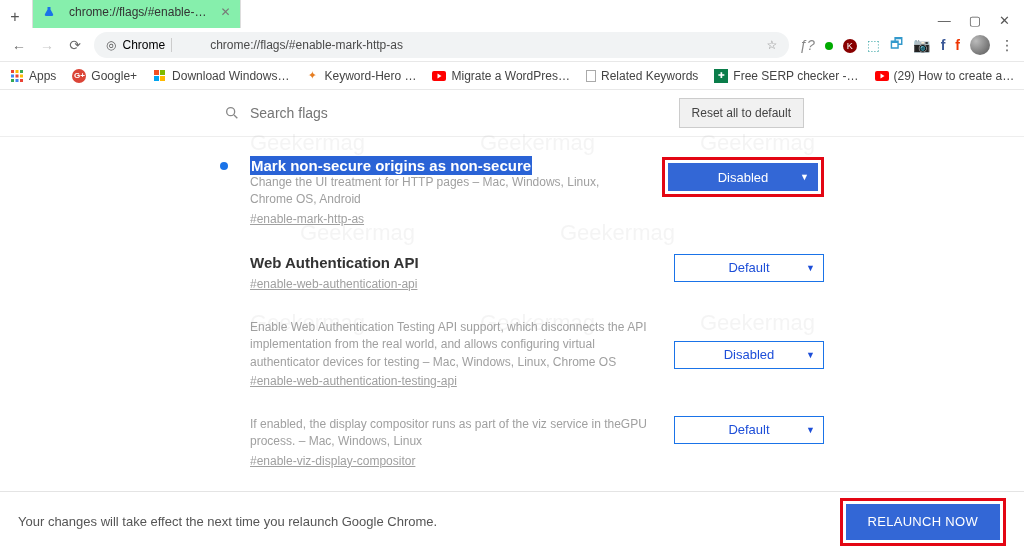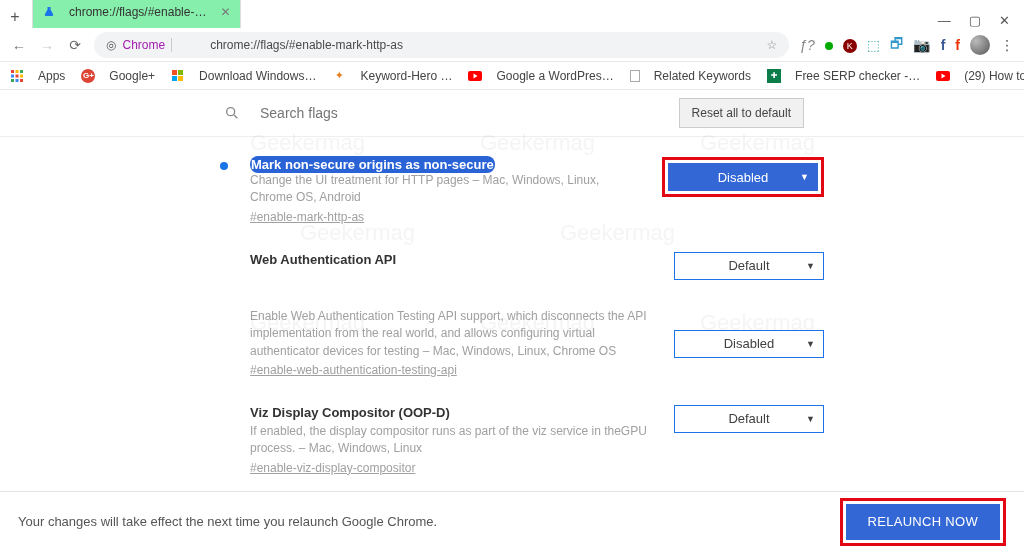--- a/index.html
+++ b/index.html
@@ -17,7 +17,7 @@
   .addrbar { height: 34px; display: flex; align-items: center; padding: 0 10px; gap: 10px; border-bottom: 1px solid #e8e8e8; }
   .nav-icon { width: 18px; color: #6b6b6b; text-align: center; cursor: pointer; font-size: 14px; }
   .omnibox { flex: 1; display: flex; align-items: center; background: #f1f3f4; border-radius: 14px; height: 26px; padding: 0 12px; color: #555; gap: 6px; }
-  .omnibox .chip { font-size: 12px; color: #a21caf; }
+  .omnibox .chip { font-size: 12px; color: #000000; }
   .omnibox .divider { width: 1px; height: 14px; background: #ccc; }
   .omnibox .url { flex: 1; color: #4a4a4a; margin-left: 32px; }
   .ext-icons { display: flex; align-items: center; gap: 10px; color: #666; }

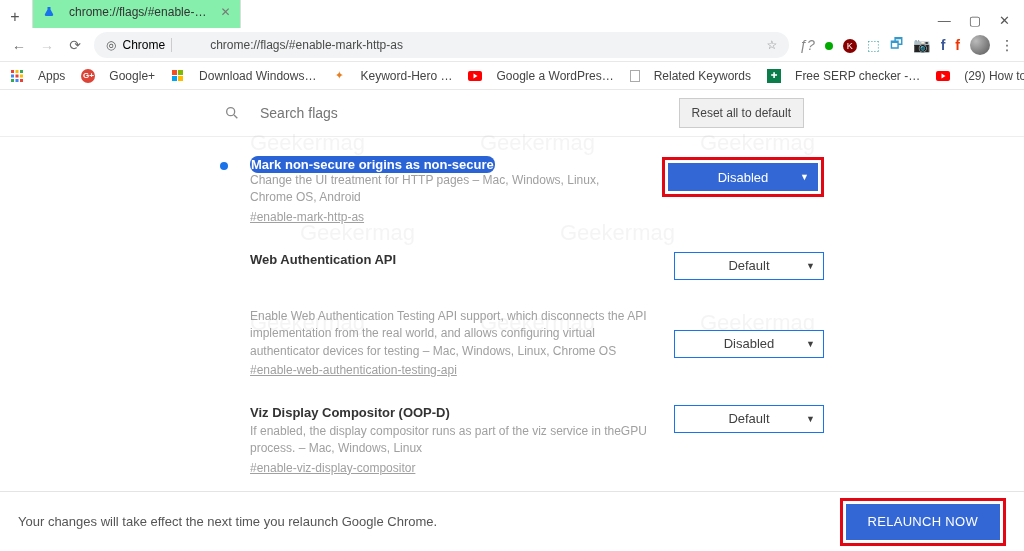--- a/index.html
+++ b/index.html
@@ -28,7 +28,7 @@
 
   
   .bookbar { height: 28px; display: flex; align-items: center; padding: 0 10px; gap: 16px; border-bottom: 1px solid #e8e8e8; font-size: 12px; color: #444; }
-  .bm { display: flex; align-items: center; gap: 14px; cursor: pointer; white-space: nowrap; }
+  .bm { display: flex; align-items: center; gap: 5px; cursor: pointer; white-space: nowrap; }
   .bm-ico { width: 14px; height: 14px; display: inline-flex; align-items: center; justify-content: center; font-size: 11px; }
 
   

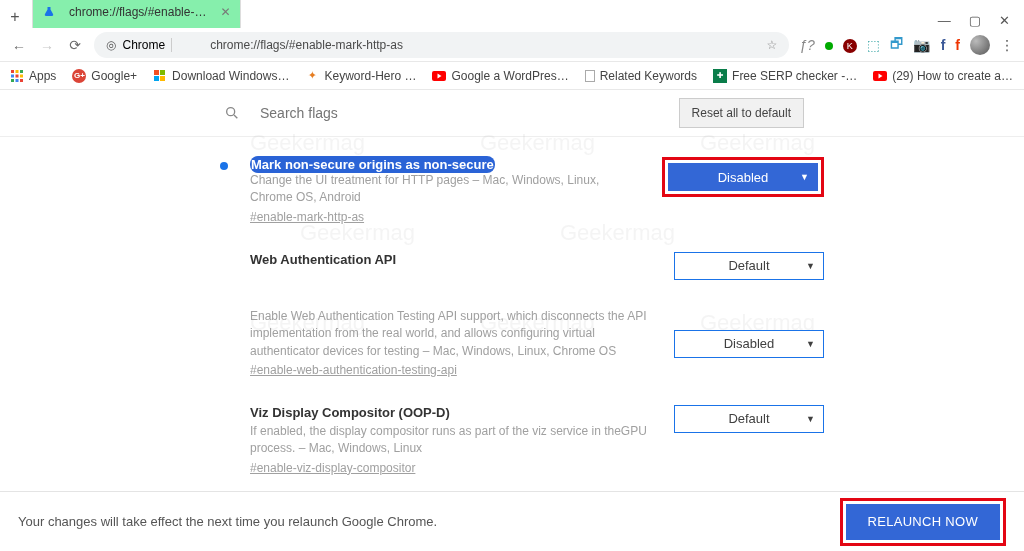--- a/index.html
+++ b/index.html
@@ -155,7 +155,7 @@
             <path d="M5.5 2.5v5l4-2.5z" fill="#fff"></path>
           </svg>
         </span>
-        <span>Google a WordPres…</span>
+        <span>Migrate a WordPres…</span>
       </div>
       <div class="bm">
         <span class="bm-ico" style="border:1px solid #aaa;width:10px;height:12px;"></span>

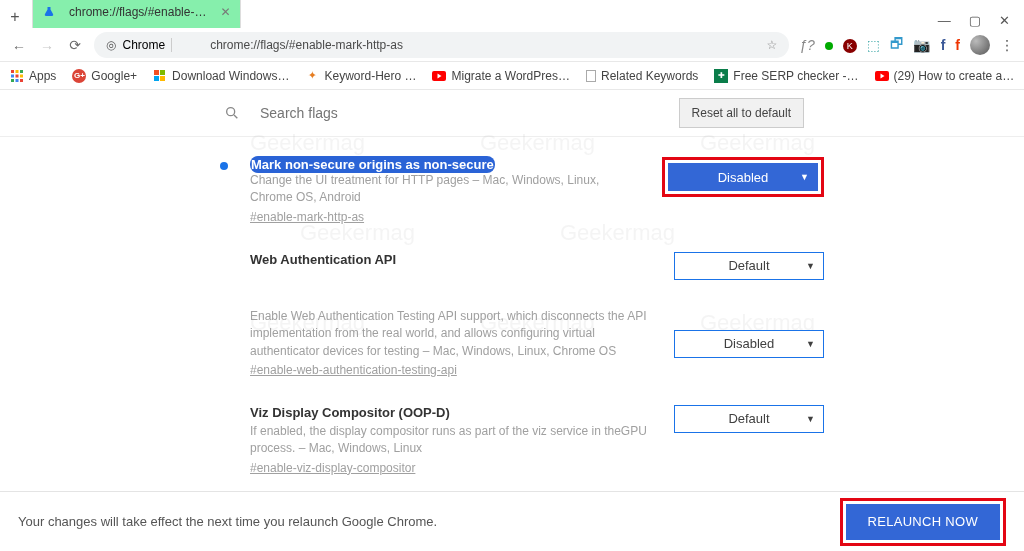--- a/index.html
+++ b/index.html
@@ -34,7 +34,7 @@
   
   .page { position: relative; height: calc(551px - 28px - 34px - 28px); overflow: hidden; }
   .searchrow { display: flex; align-items: center; padding: 8px 220px 8px 220px; border-bottom: 1px solid #eee; gap: 12px; }
-  .searchbox { flex: 1; display: flex; align-items: flex-start; gap: 20px; color: #888; padding: 6px 4px; }
+  .searchbox { flex: 1; display: flex; align-items: flex-start; gap: 10px; color: #888; padding: 6px 4px; }
   .searchbox .si { width: 16px; height:16px; }
   .searchbox input { border: none; outline: none; font-size: 14px; color: #333; flex: 1; background: transparent; }
   .resetbtn { background: #f1f1f1; border: 1px solid #ccc; color: #444; font-size: 12px; padding: 7px 12px; cursor: pointer; }

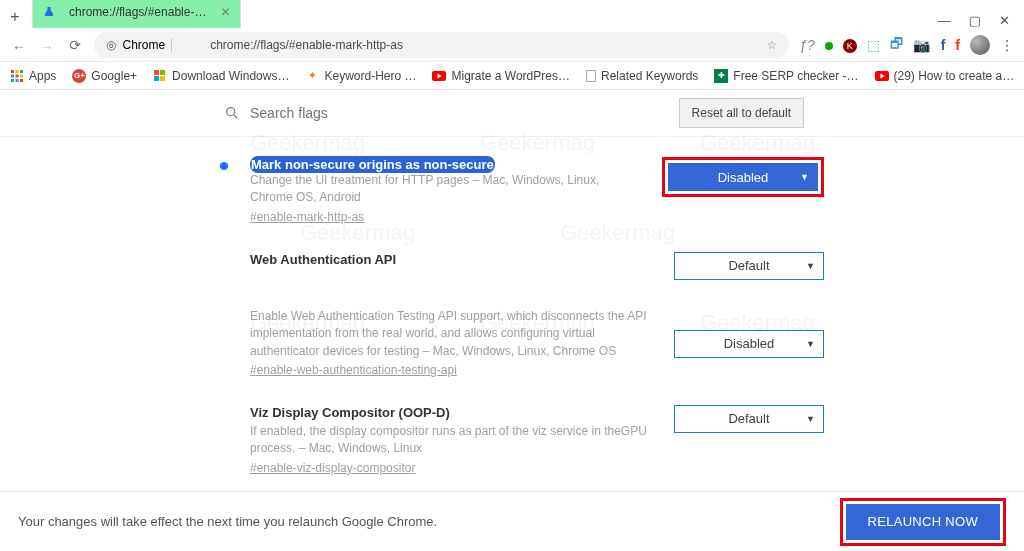--- a/index.html
+++ b/index.html
@@ -45,7 +45,7 @@
 
   .flag { display: flex; gap: 20px; padding: 14px 0; align-items: flex-start; }
   .flag-text { flex: 1; font-size: 12px; color: #888; }
-  .flag-title { font-size: 13px; font-weight: 600; color: #333; margin-bottom: 3px; border-radius: 8px; }
+  .flag-title { font-size: 15px; font-weight: 600; color: #333; margin-bottom: 3px; }
   .flag-title.highlight { background: #2a63d6; color: #fff; padding: 1px 1px; display: inline; }
   .flag-desc { color: #a0a0a0; line-height: 1.45; }
   .flag-hash { text-decoration: underline; color: #a0a0a0; margin-top: 3px; display: inline-block; cursor: pointer; }

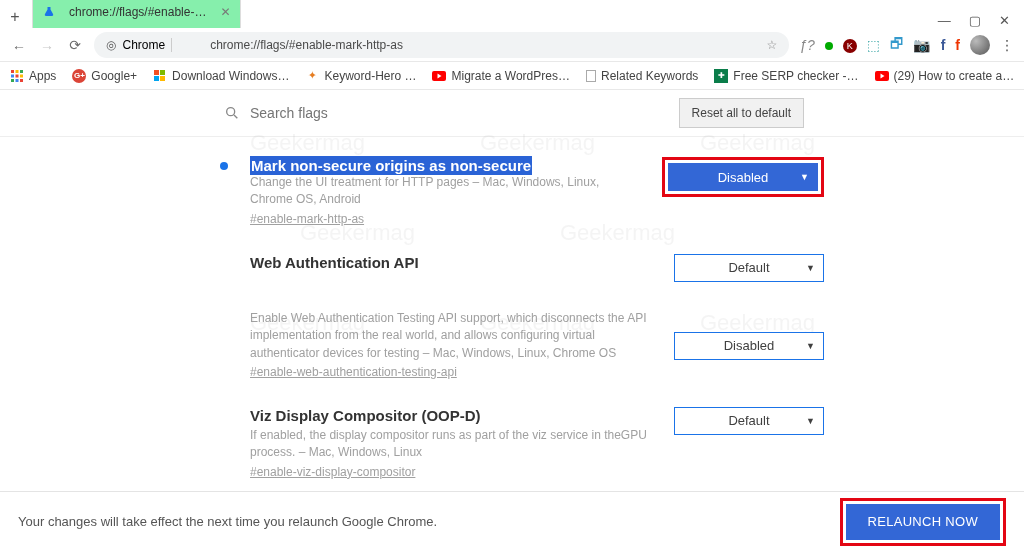--- a/index.html
+++ b/index.html
@@ -52,7 +52,7 @@
 
   .bluedot { width: 8px; height: 8px; background: #1a73e8; border-radius: 50%; margin-top: 5px; }
 
-  .select { width: 150px; height: 28px; border: 1px solid #1a73e8; color: #404040; background: #fff; display: flex; align-items: center; justify-content: center; font-size: 13px; position: relative; cursor: pointer; }
+  .select { width: 150px; height: 28px; border: 1px solid #1a73e8; color: #1d4ed8; background: #fff; display: flex; align-items: center; justify-content: center; font-size: 13px; position: relative; cursor: pointer; }
   .select .caret { position: absolute; right: 8px; font-size: 9px; }
   .select.filled { background: #3367d6; color: #fff; border-color: #3367d6; }
   .redbox { border: 3px solid #e30613; padding: 3px; }

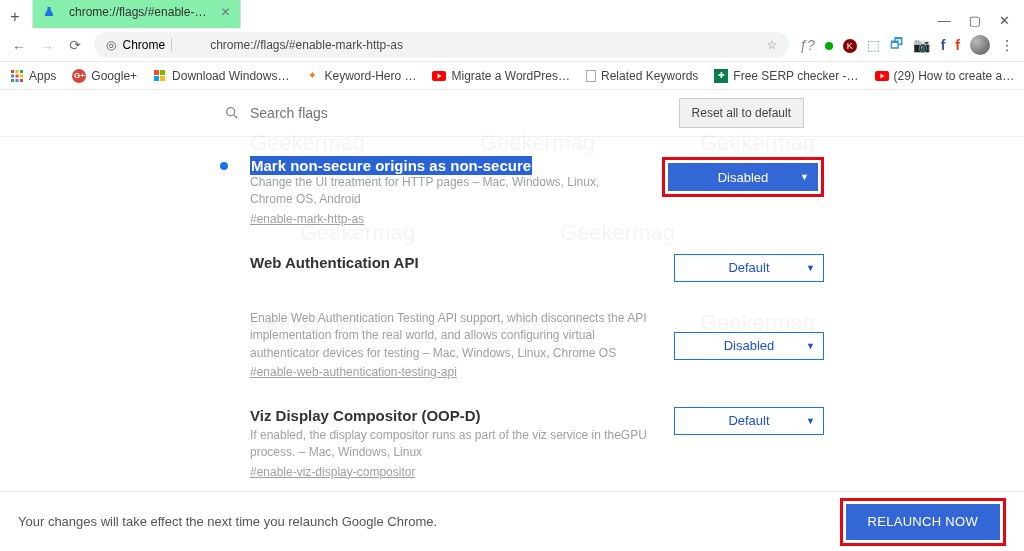--- a/index.html
+++ b/index.html
@@ -215,7 +215,7 @@
       </div>
       <div class="flag">
         <div style="width: 10px;"></div>
-        <div class="flag-text"><div class="flag-title">Web Authentication API</div></div>
+        <div class="flag-text"><div class="flag-title">Web Authentication API</div><a class="flag-hash">#enable-web-authentication-api</a></div>
         <div style="padding-top: 0px;">
           <div class="select">
             <span>Default</span>

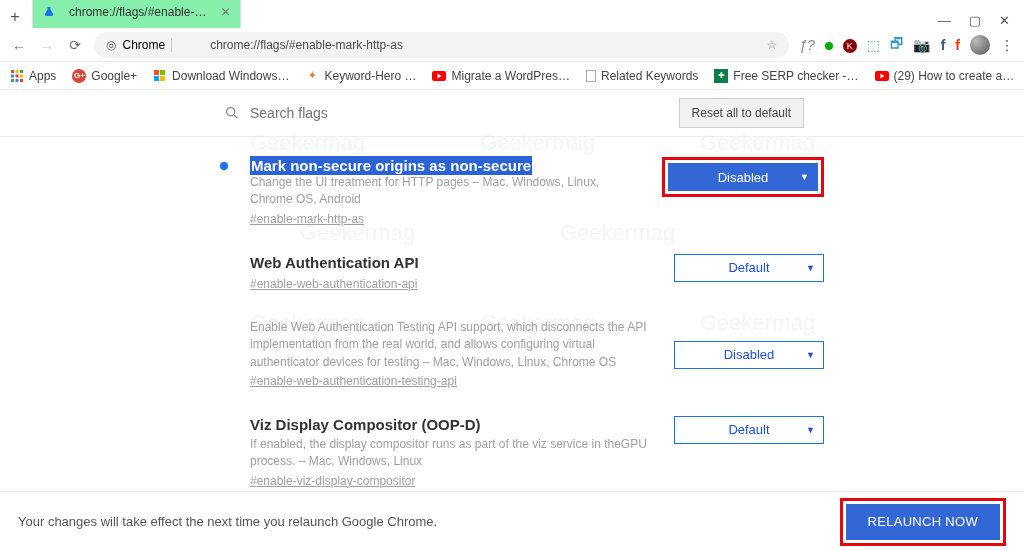--- a/index.html
+++ b/index.html
@@ -235,7 +235,7 @@
       </div>
       <div class="flag">
         <div style="width: 10px;"></div>
-        <div class="flag-text"><div class="flag-title">Viz Display Compositor (OOP-D)</div><div class="flag-desc">If enabled, the display compositor runs as part of the viz service in theGPU process. – Mac, Windows, Linux</div><a class="flag-hash">#enable-viz-display-compositor</a></div>
+        <div class="flag-text"><div class="flag-desc">If enabled, the display compositor runs as part of the viz service in theGPU process. – Mac, Windows, Linux</div><a class="flag-hash">#enable-viz-display-compositor</a></div>
         <div style="padding-top: 0px;">
           <div class="select">
             <span>Default</span>

